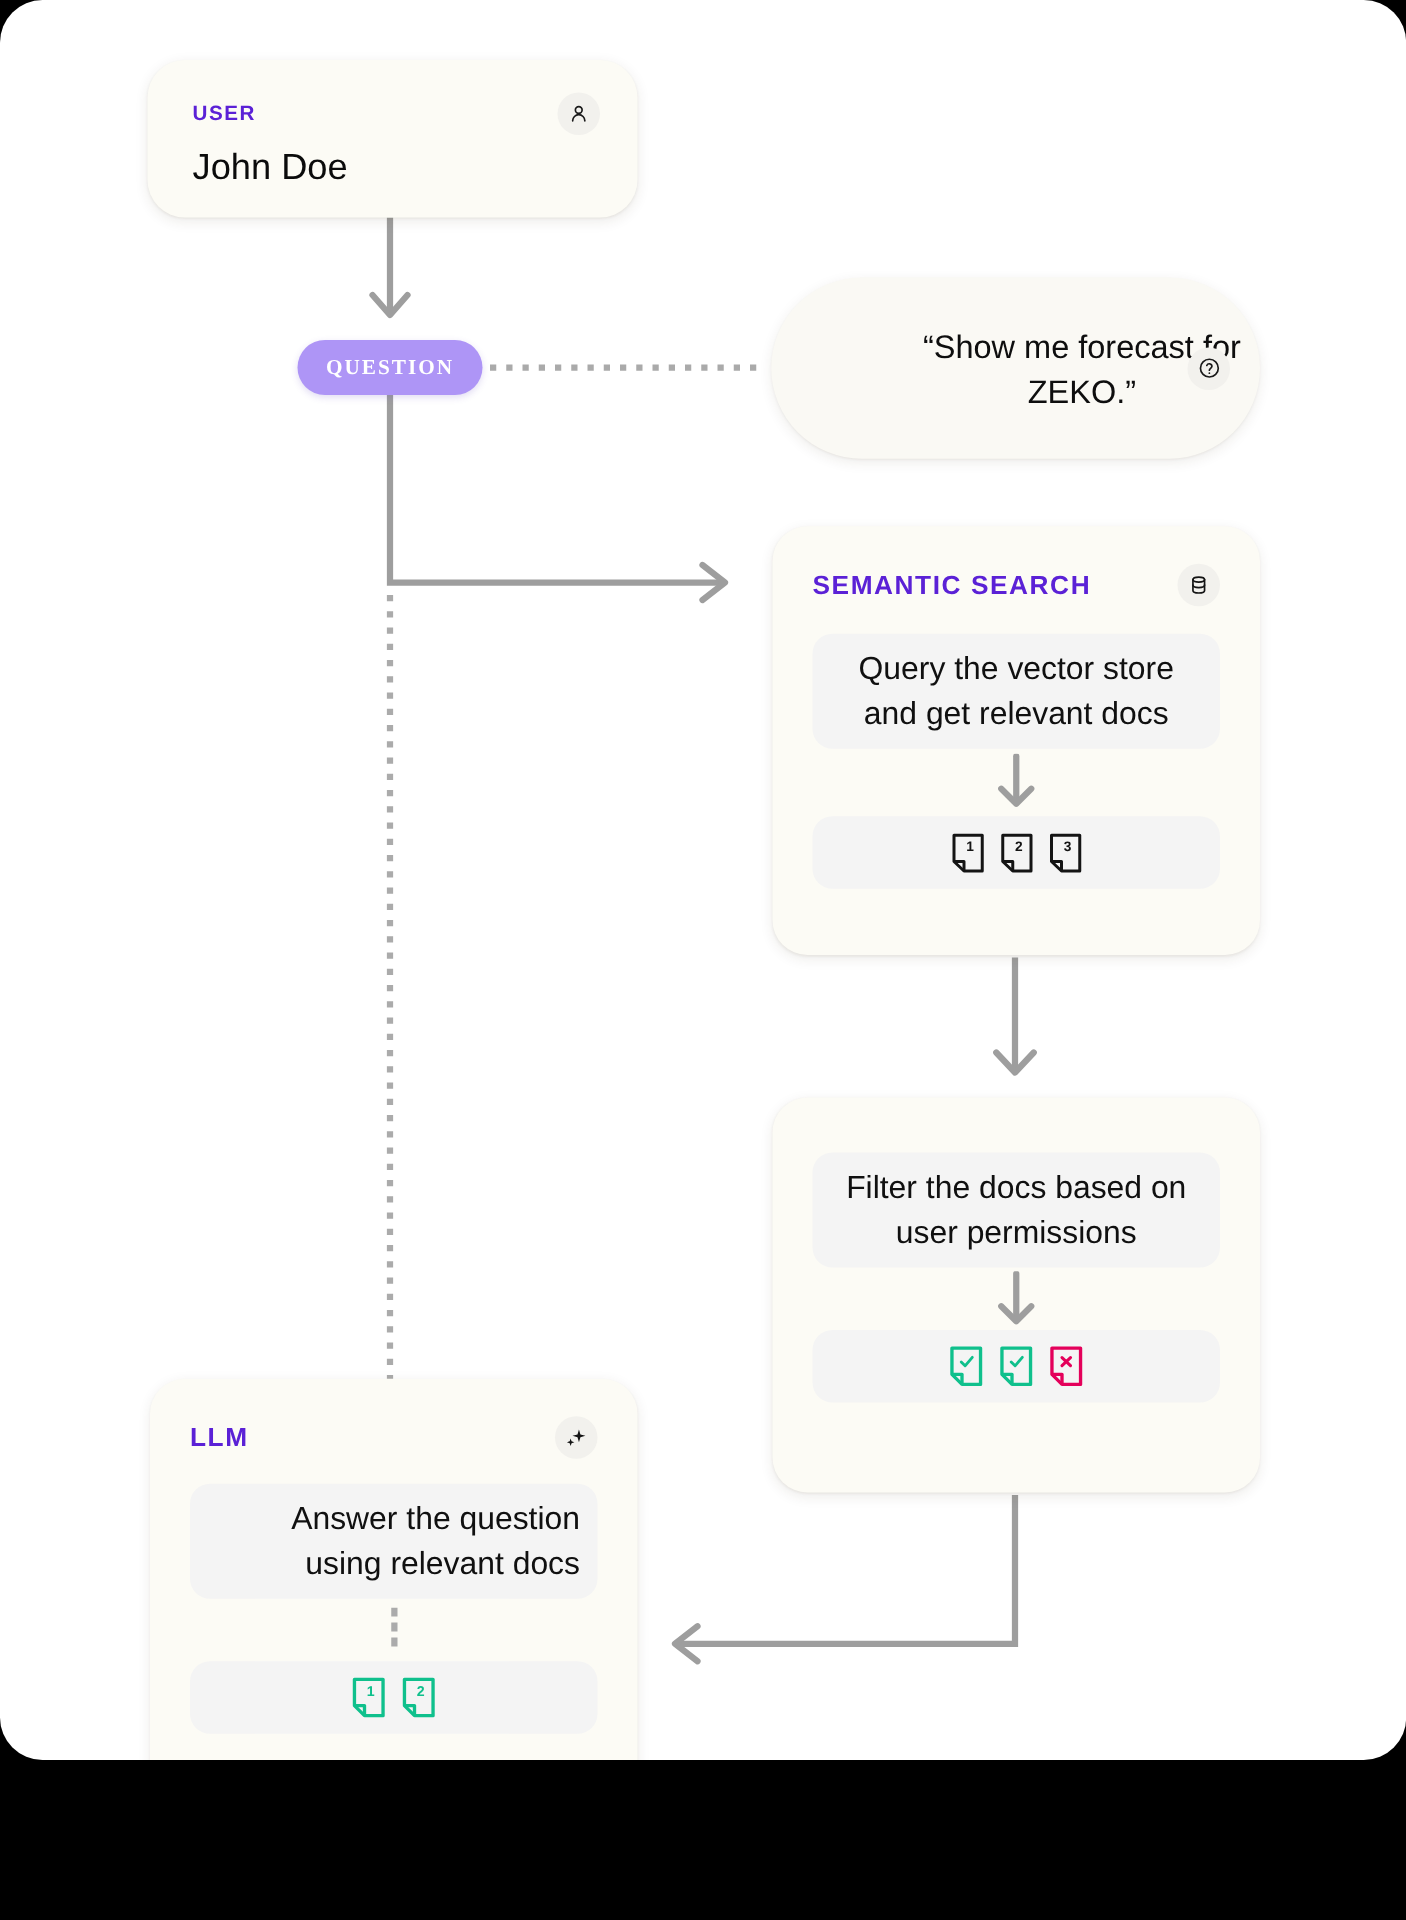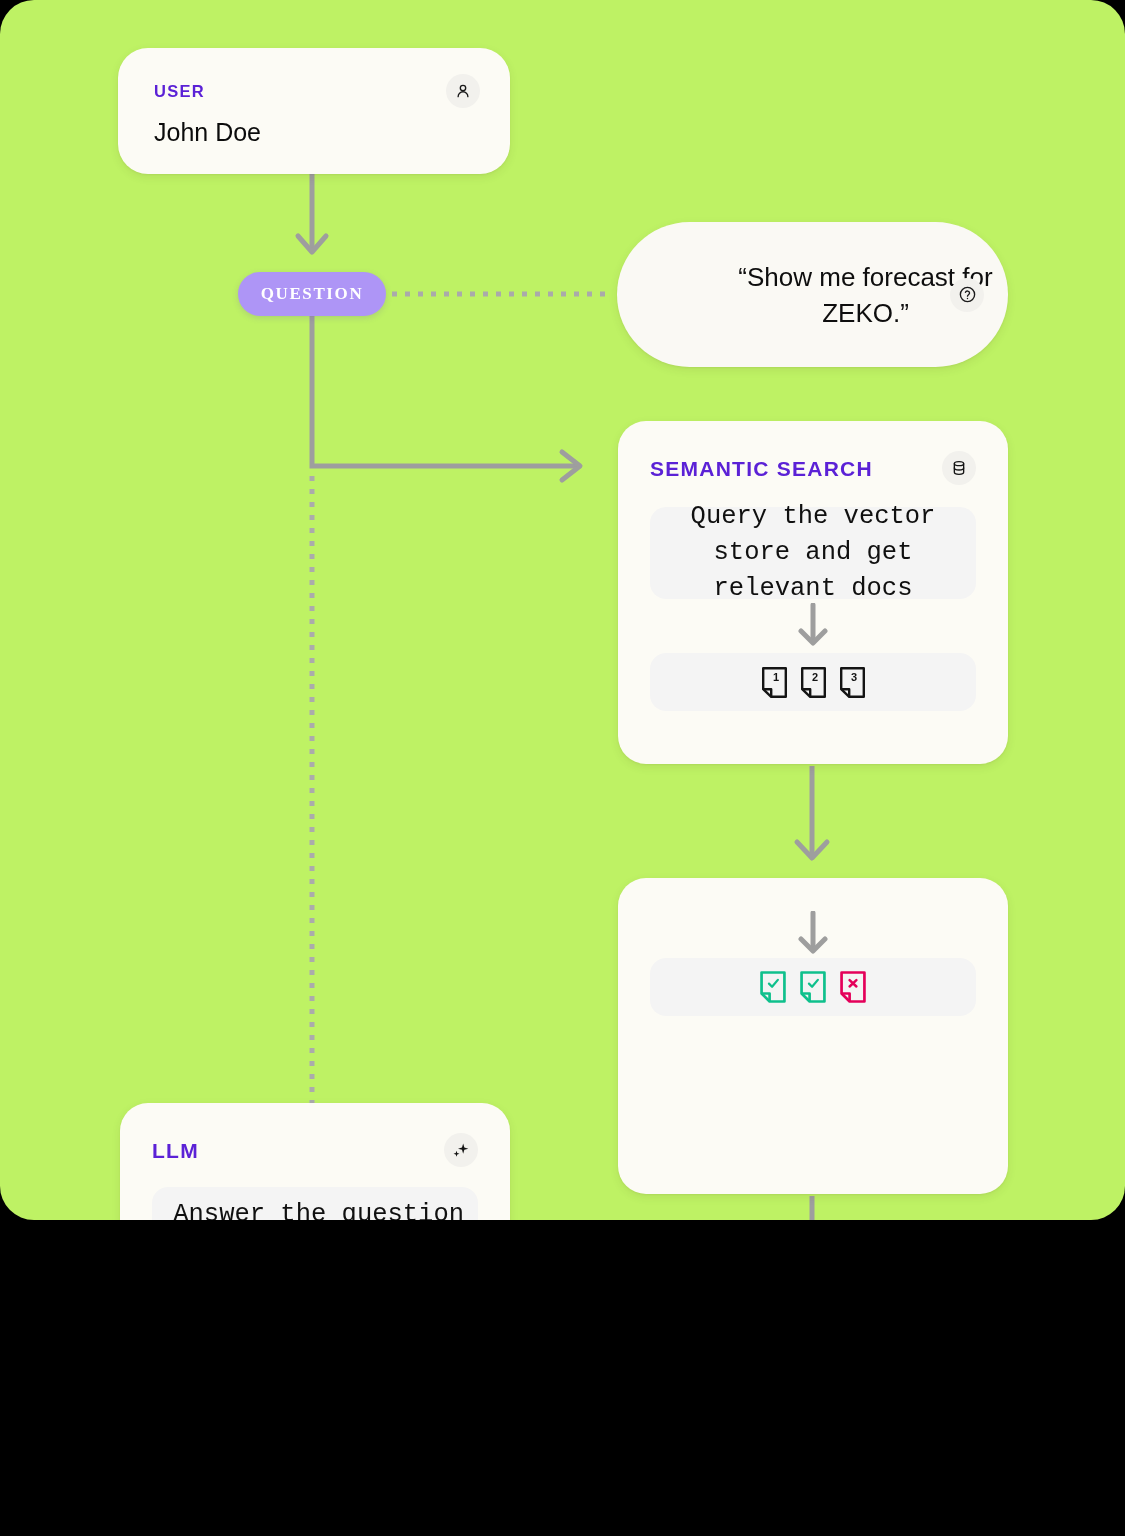--- a/index.html
+++ b/index.html
@@ -17,8 +17,8 @@
   #canvas {
     position: relative;
     width: 1125px;
-    height: 1220px;
-    background: #bef264;
+    height: 1408px;
+    background: #ffffff;
     border-radius: 34px;
     overflow: hidden;
   }

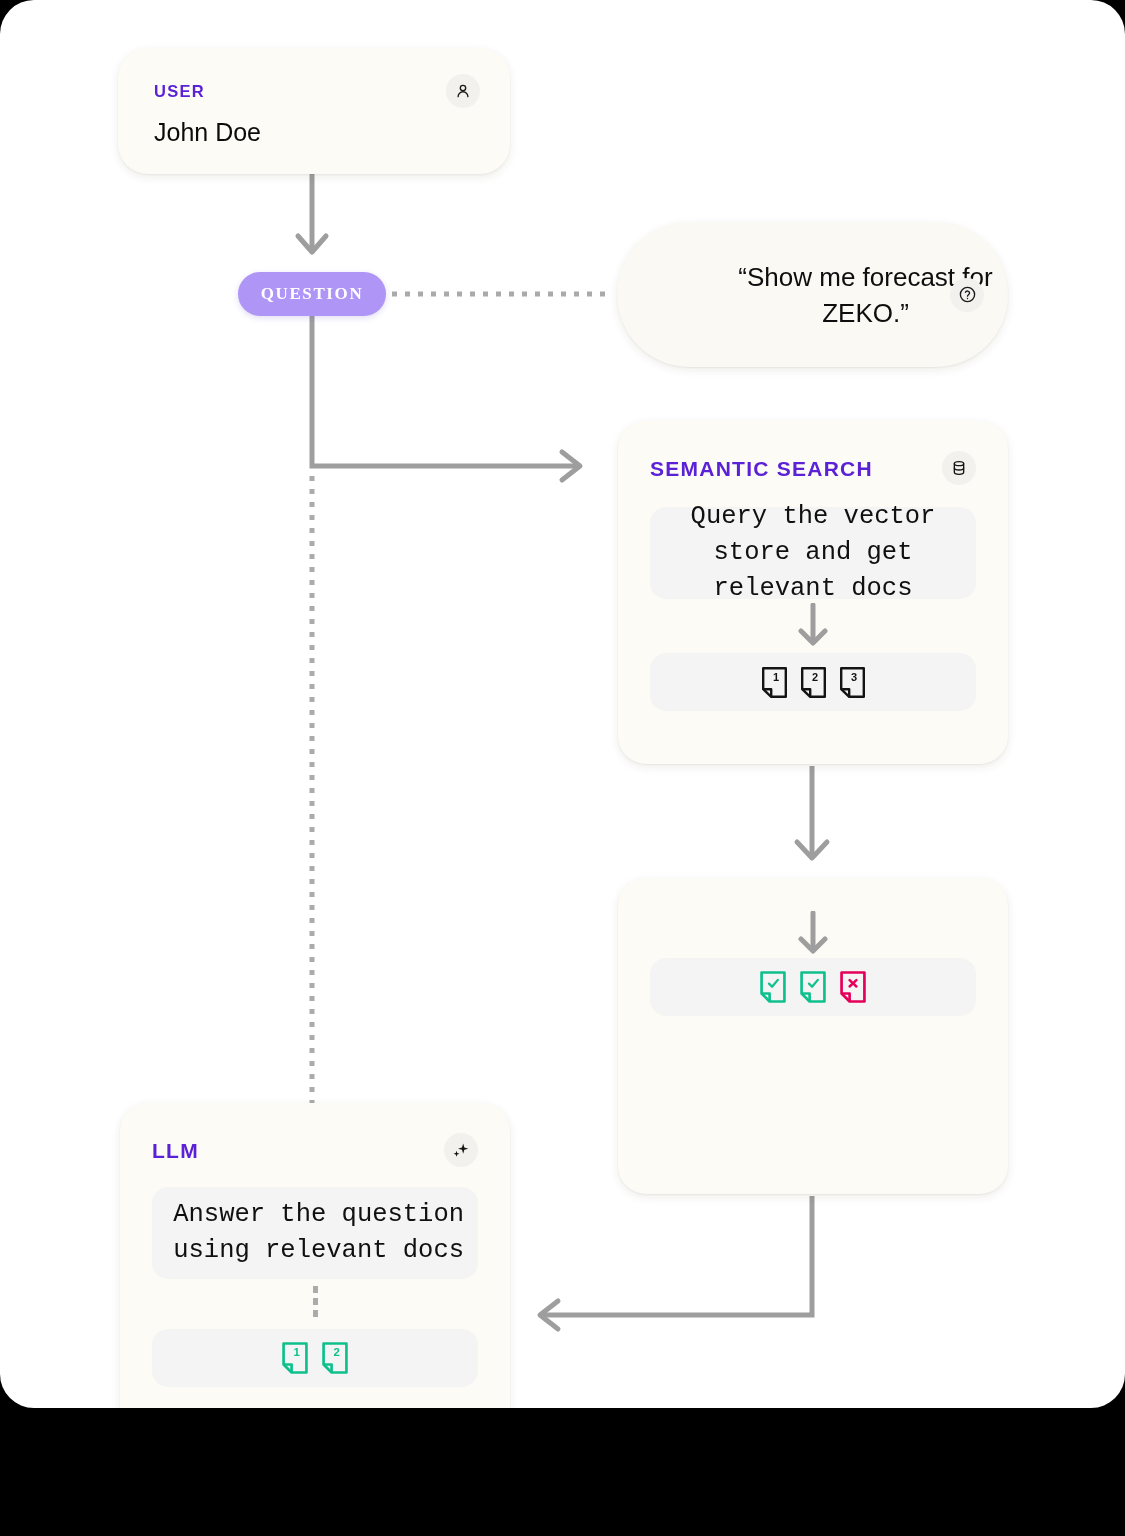--- a/index.html
+++ b/index.html
@@ -109,7 +109,7 @@
   #user-card .card-kicker { font-size: 16.5px; }
   #user-name {
     margin-top: 10px;
-    font-size: 25px;
+    font-size: 29px;
     line-height: 1.15;
     color: #0B0B0B;
     font-weight: 400;

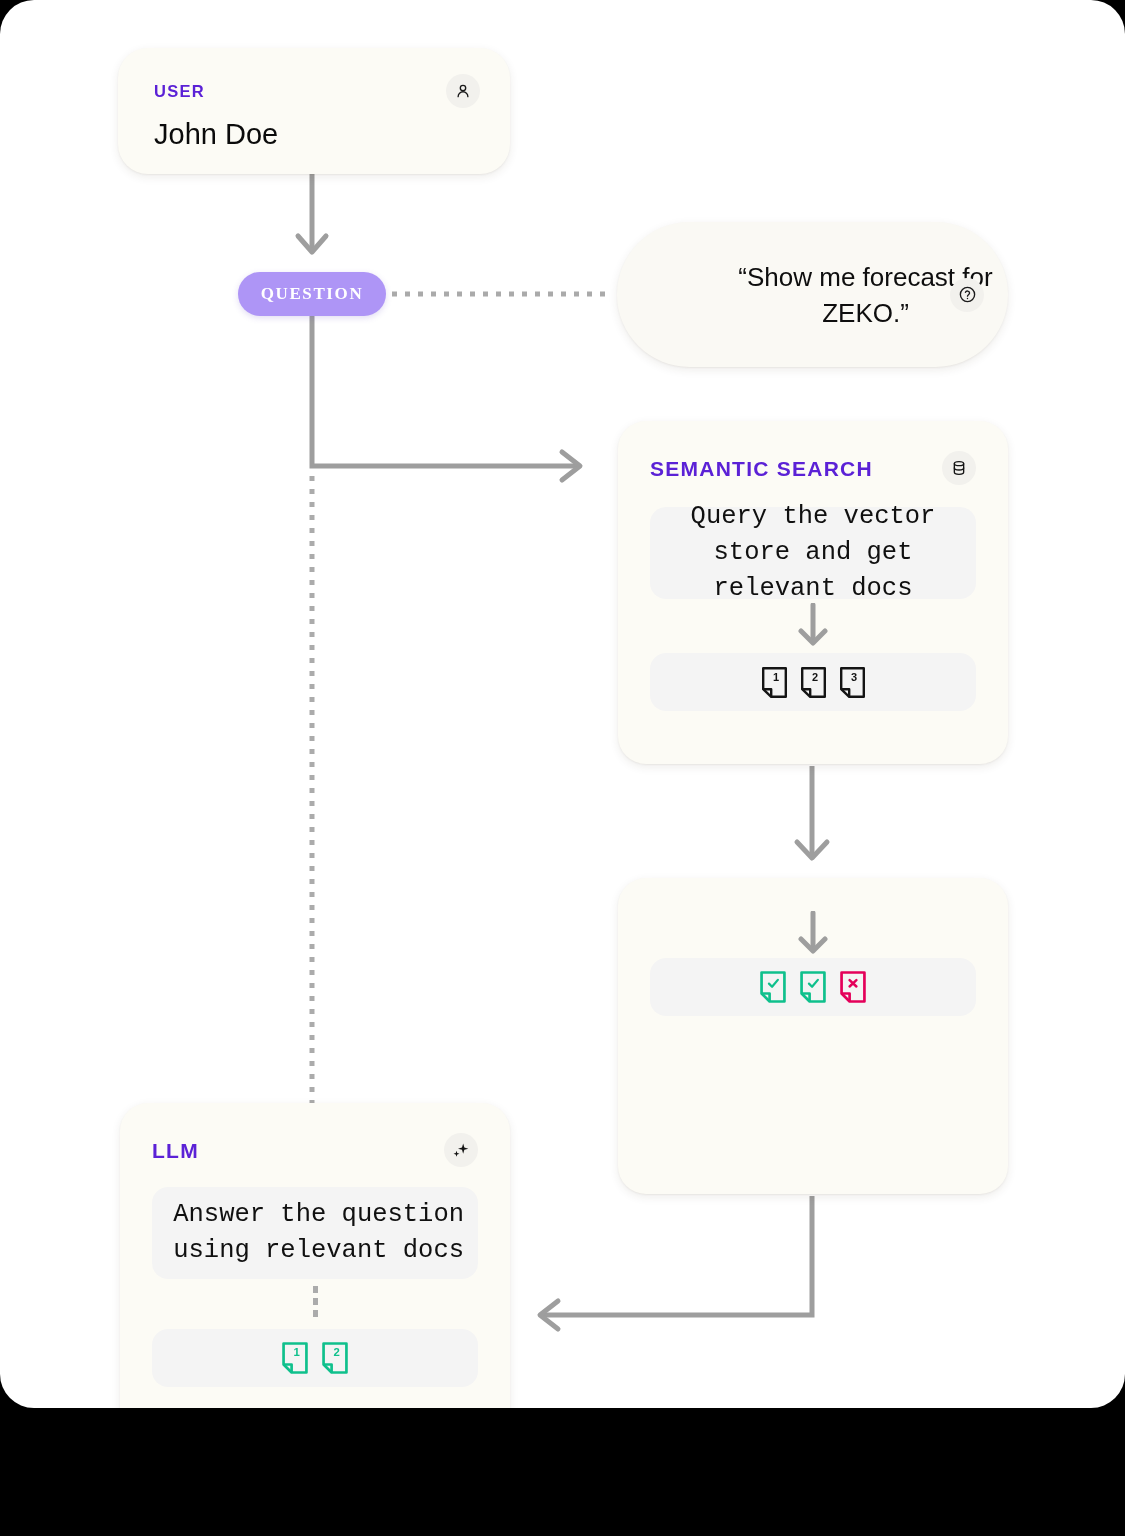--- a/index.html
+++ b/index.html
@@ -79,7 +79,6 @@
     color: #101010;
     font-weight: 400;
     padding: 0 14px;
-    font-family: Liberation Mono, monospace;
   }
 
   .doc-row {

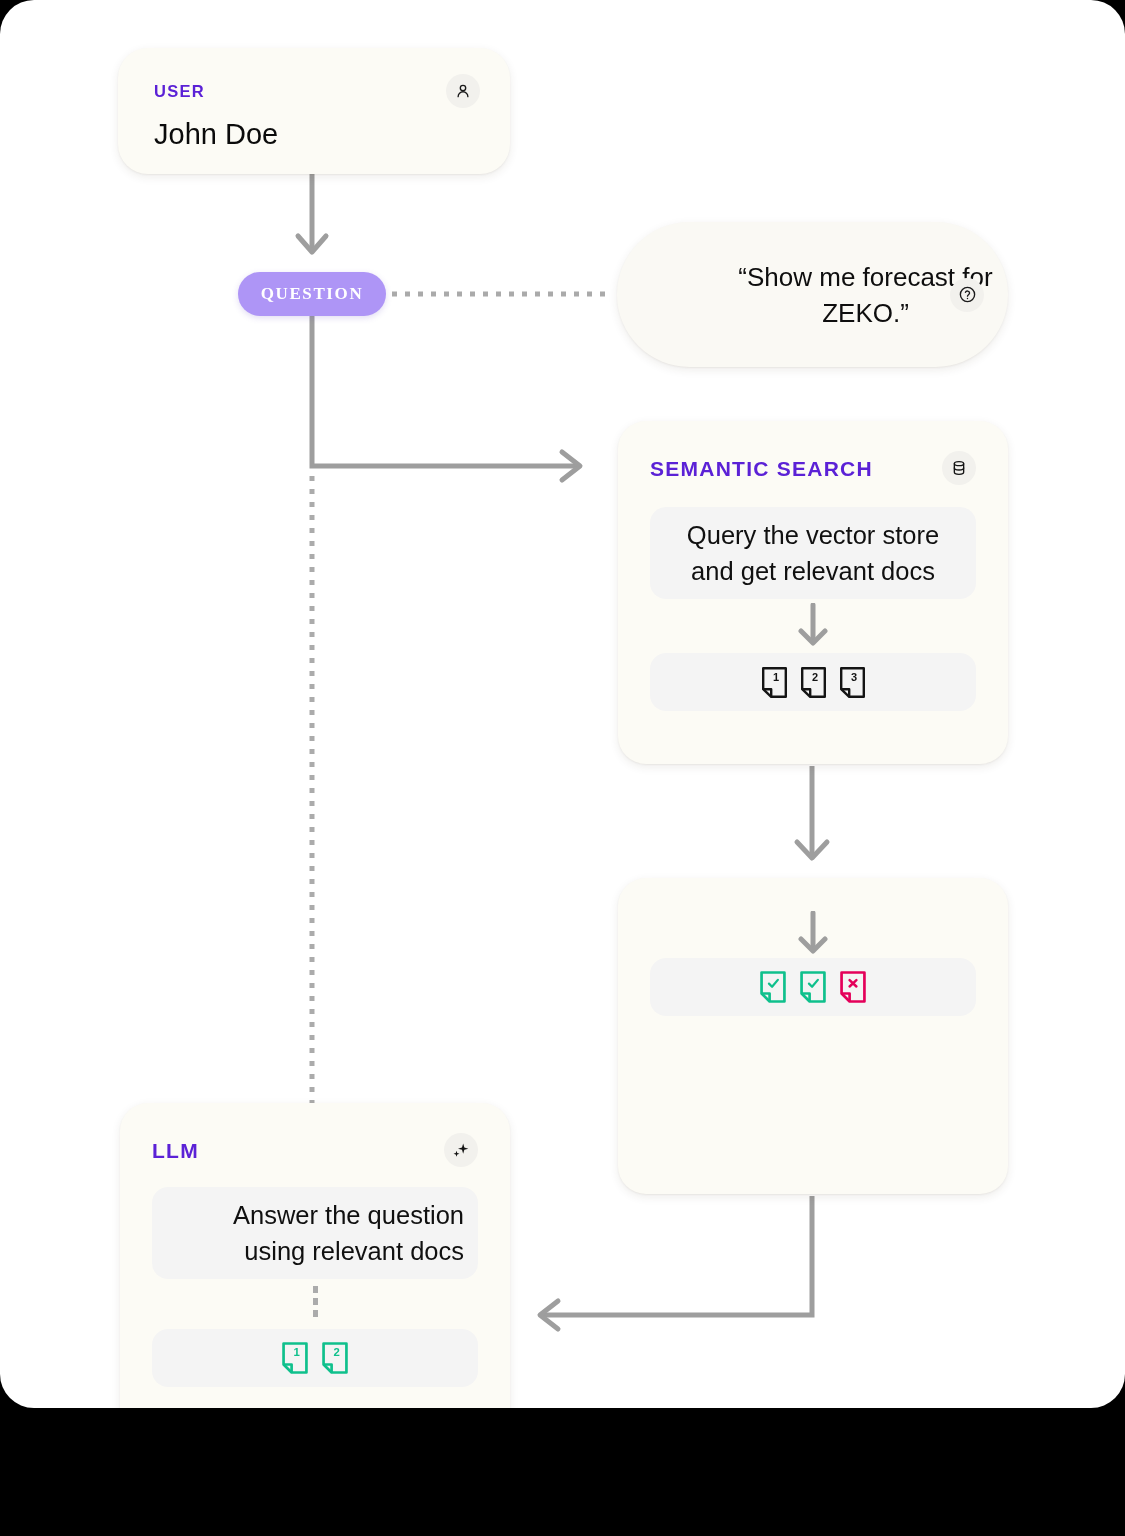--- a/index.html
+++ b/index.html
@@ -340,6 +340,9 @@
 
   <div class="card" id="fga-card">
 
+    <div class="panel" id="fga-panel">
+      <div class="panel-text">Filter the docs based on user permissions</div>
+    </div>
 
     <div class="step-arrow" id="fga-arrow">
       <svg width="30" height="44" viewBox="0 0 30 44" fill="none" stroke="#9E9E9E" stroke-width="5" stroke-linecap="round" stroke-linejoin="round">

